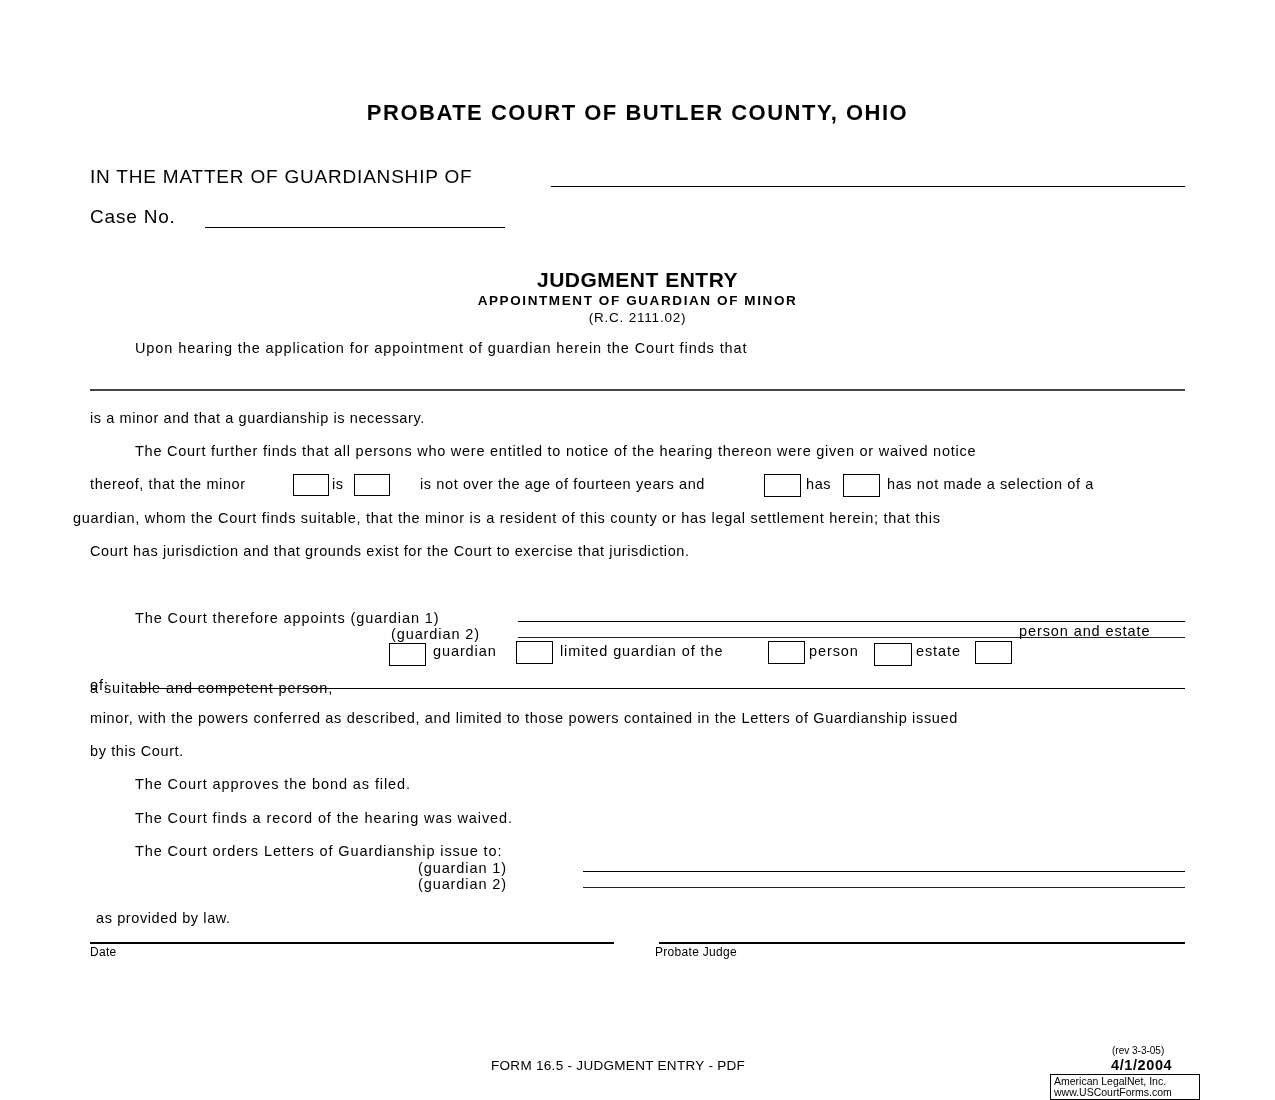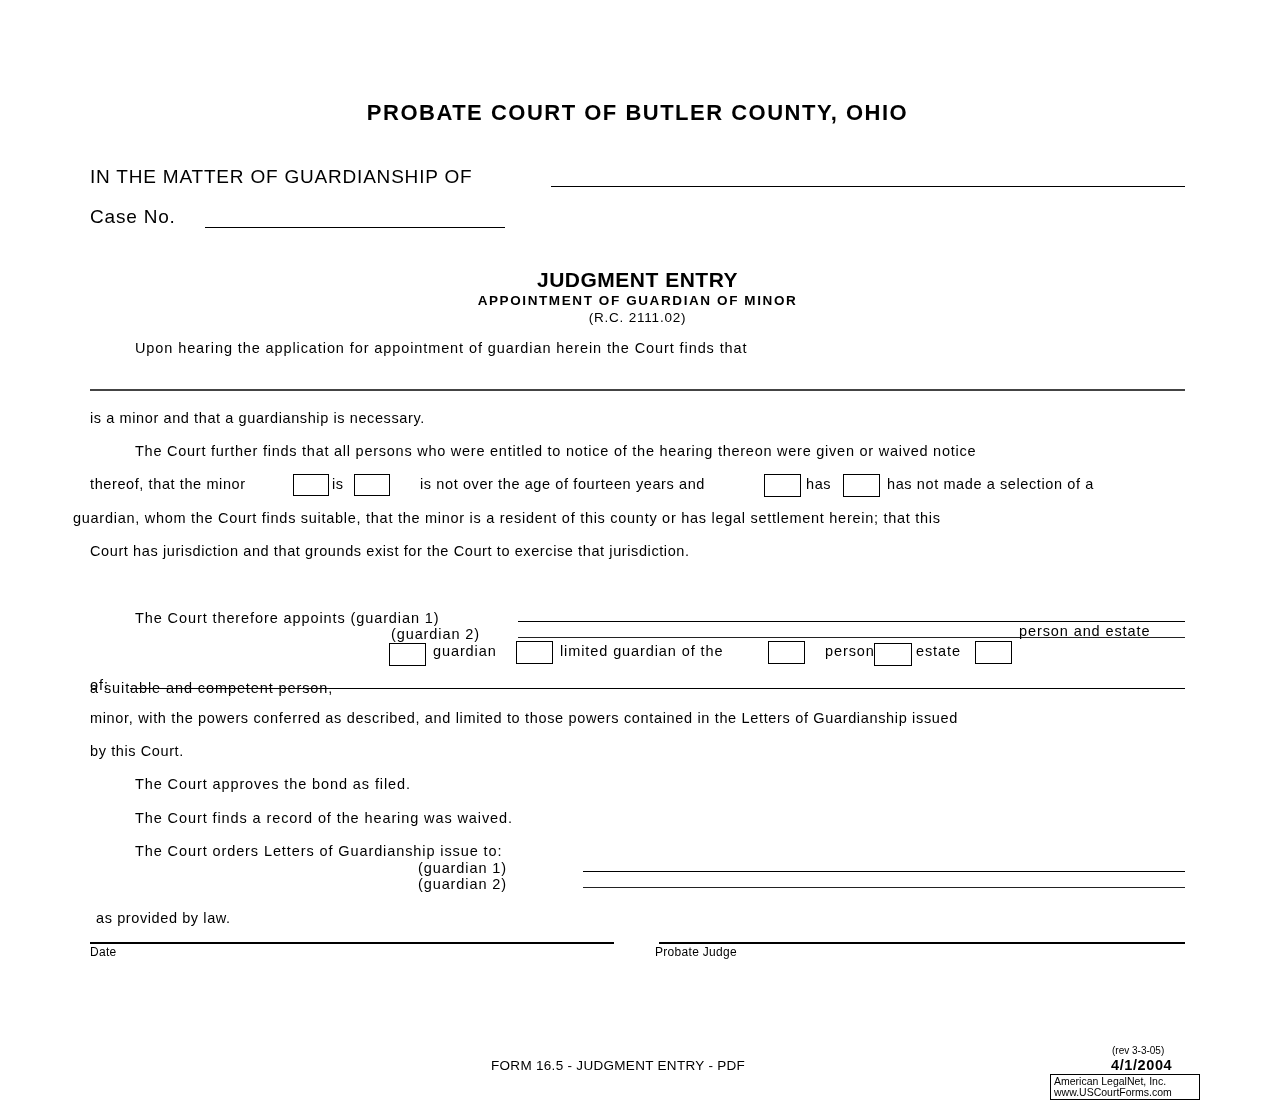--- a/index.html
+++ b/index.html
@@ -71,7 +71,7 @@
 <div class="cb" style="left:516px; top:641px; width:37px; height:23px;"></div>
 <div class="abs body" style="left:560px; top:643px;">limited guardian of the</div>
 <div class="cb" style="left:768px; top:641px; width:37px; height:23px;"></div>
-<div class="abs body" style="left:809px; top:643px;margin-left:16px;">person</div>
+<div class="abs body" style="left:809px; top:643px;">person</div>
 <div class="cb" style="left:874px; top:643px; width:38px; height:23px;"></div>
 <div class="abs body" style="left:916px; top:643px;">estate</div>
 <div class="cb" style="left:975px; top:641px; width:37px; height:23px;"></div>

